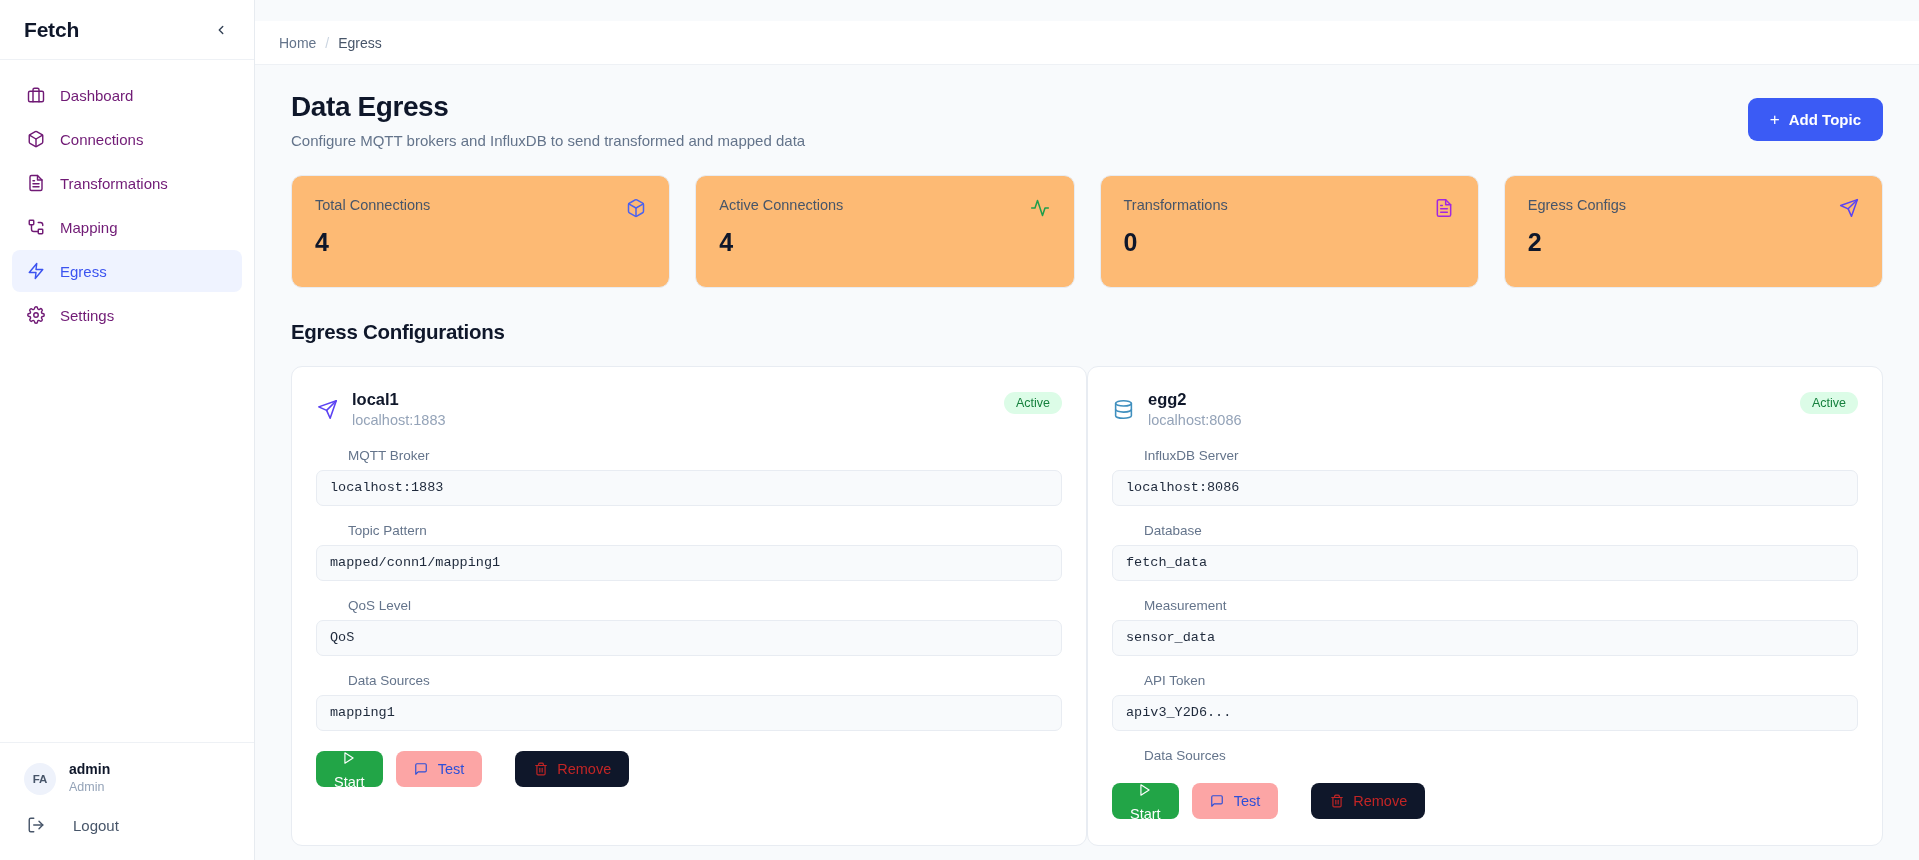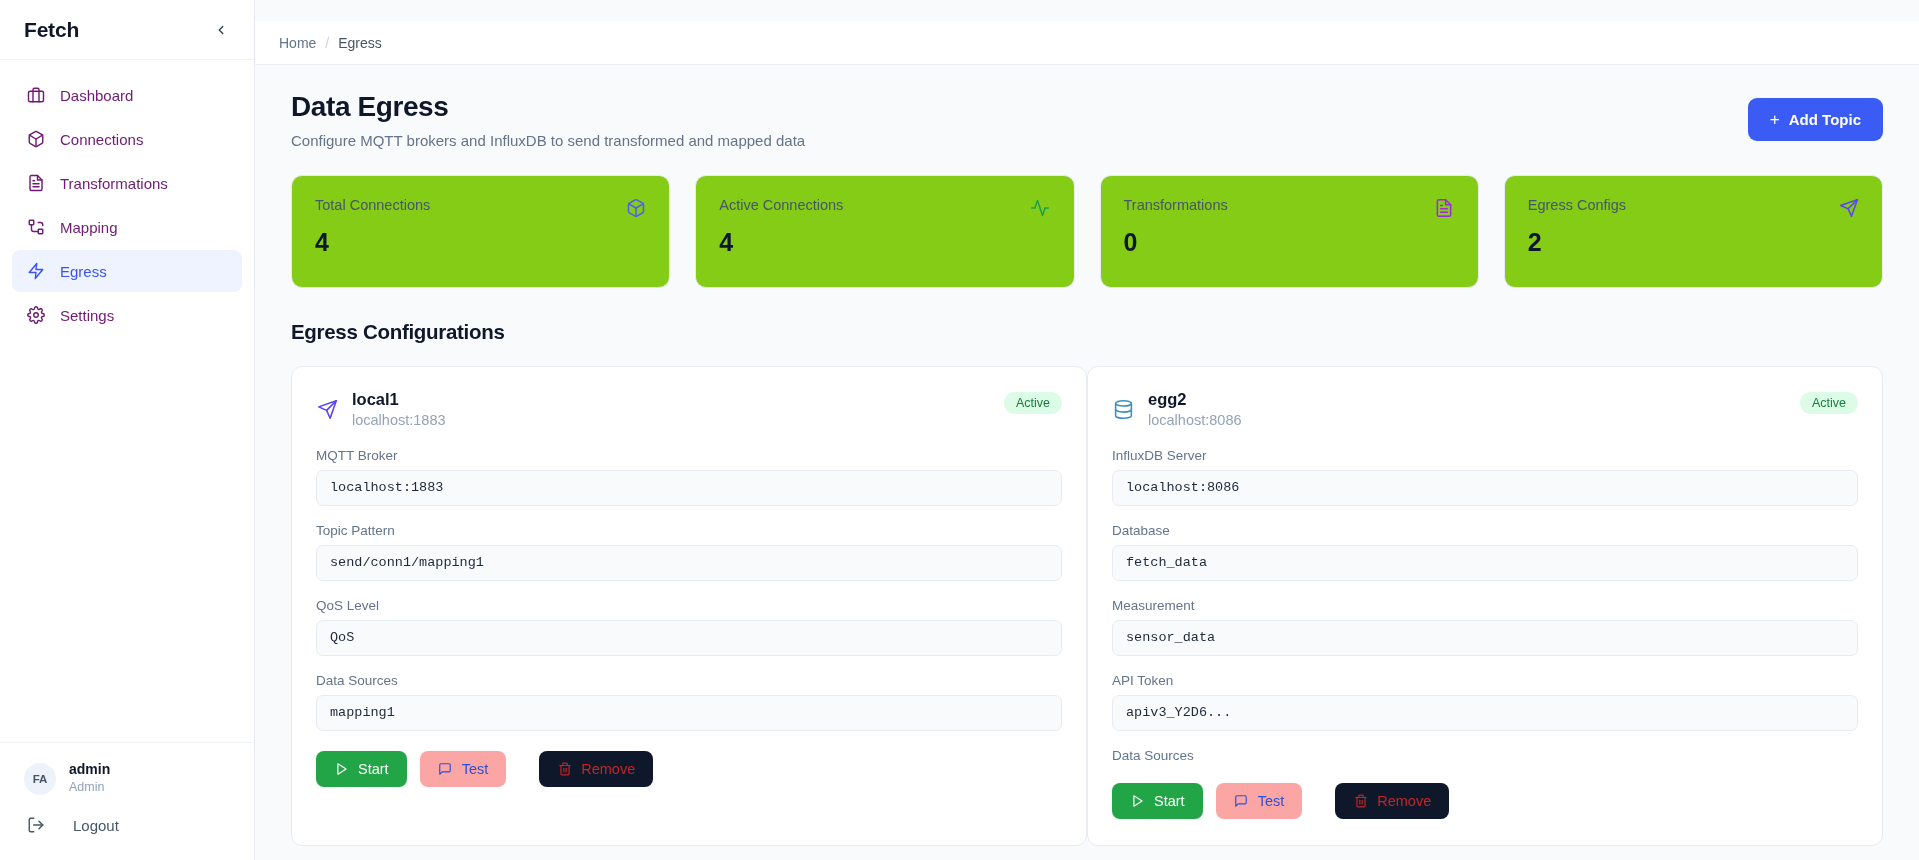--- a/index.html
+++ b/index.html
@@ -109,7 +109,7 @@
 
   .stats { display: grid; grid-template-columns: repeat(4, 1fr); gap: 25px; margin-top: 26px; }
   .stat-card {
-    background: #84cc16;
+    background: #fdba74;
     border: 1px solid #e8ecf2;
     border-radius: 11px;
     padding: 21px 23px 25px 23px;

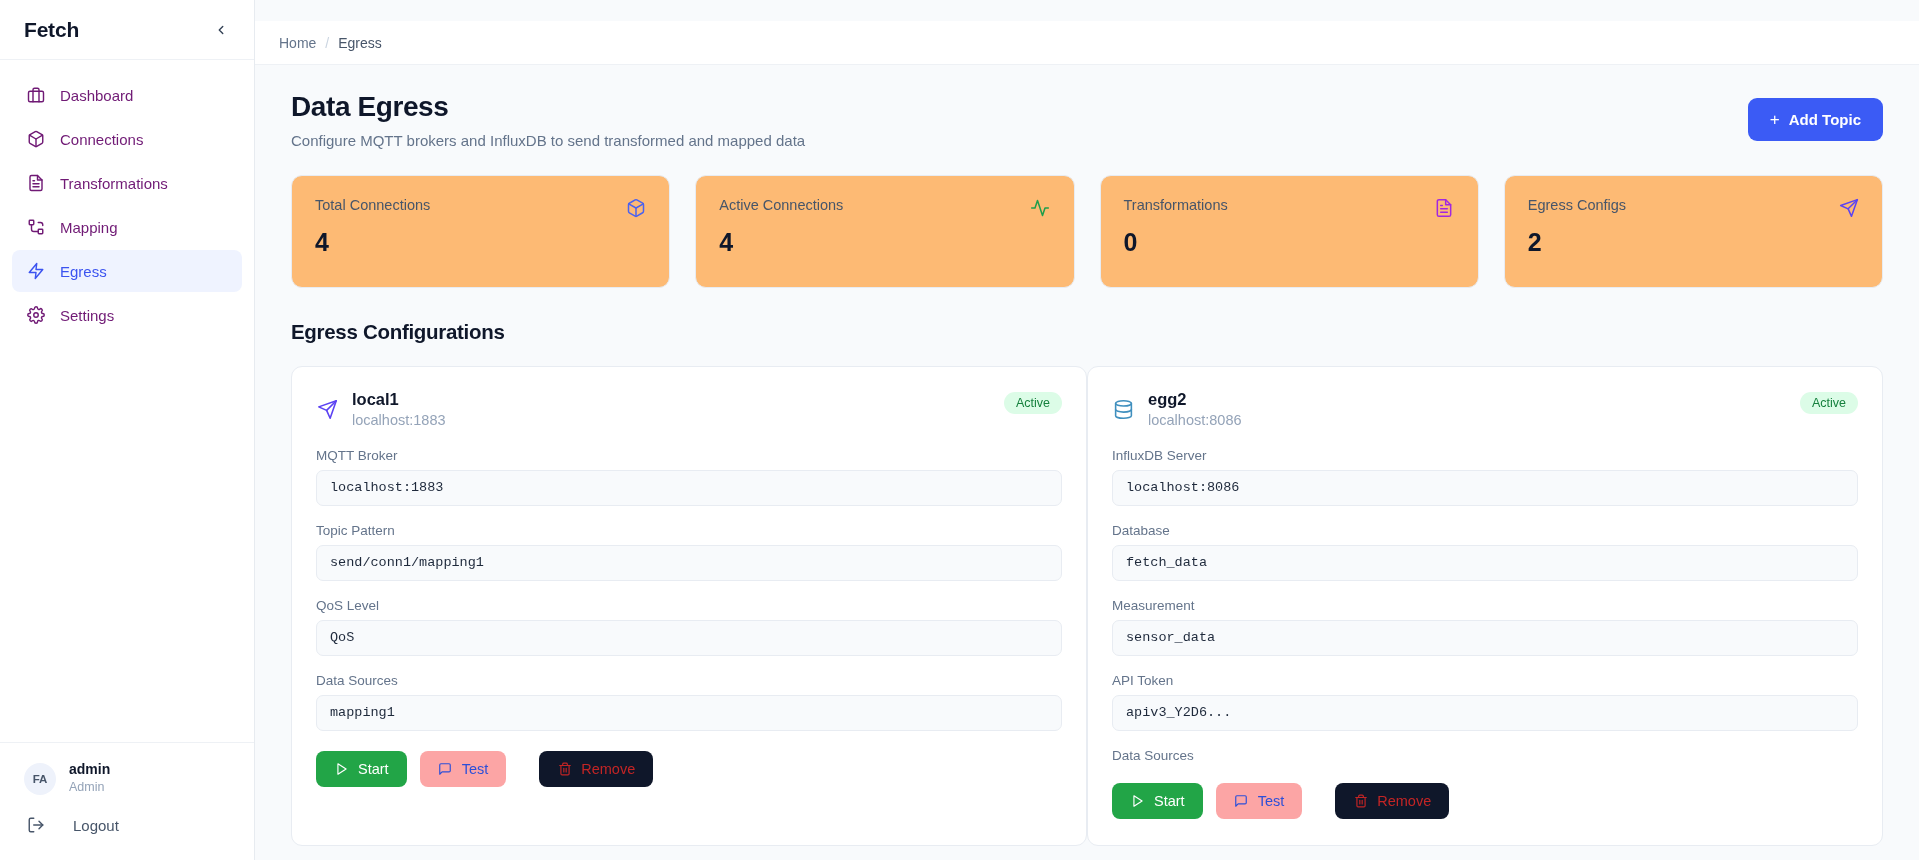--- a/index.html
+++ b/index.html
@@ -141,7 +141,7 @@
     white-space: nowrap;
   }
   .field { margin-top: 17px; }
-  .field-label { font-size: 13.5px; color: #64748b; margin-bottom: 7px; }
+  .field-label { font-size: 13.5px; color: #64748b; margin-bottom: 7px; margin-left: 32px; }
   .field-box {
     background: #f8fafc;
     border: 1px solid #e8ecf2;

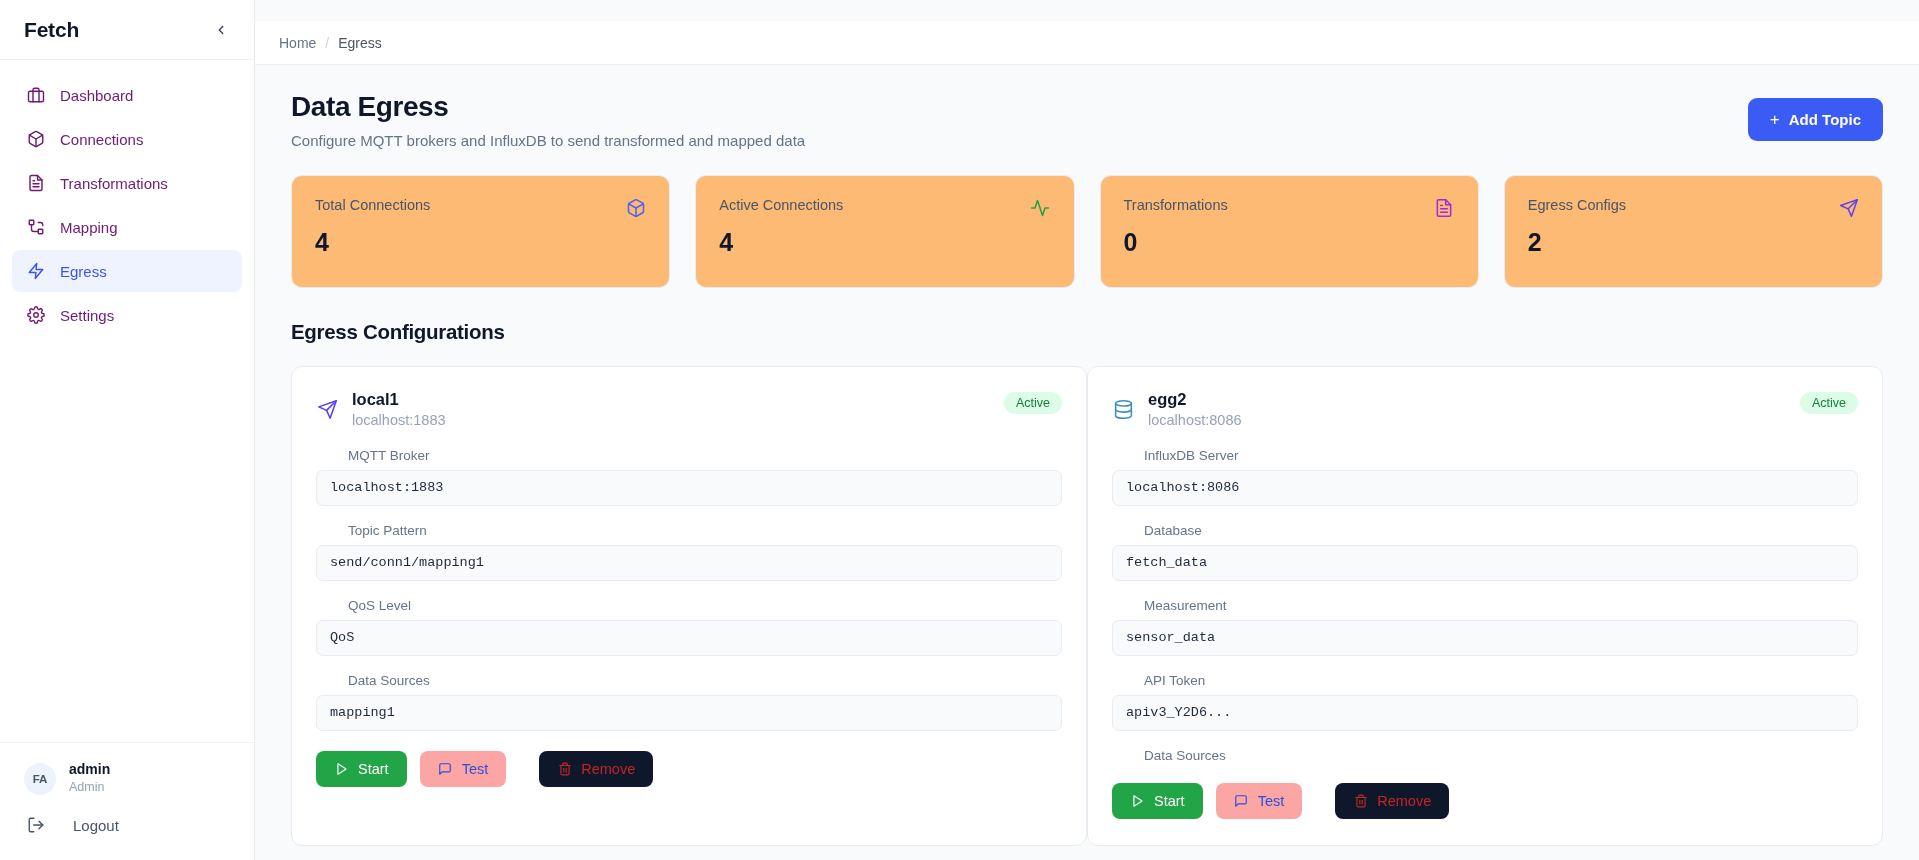--- a/index.html
+++ b/index.html
@@ -377,7 +377,7 @@
           </div>
           <div class="field">
             <div class="field-label">Topic Pattern</div>
-            <div class="field-box">send/conn1/mapping1</div>
+            <div class="field-box">mapped/conn1/mapping1</div>
           </div>
           <div class="field">
             <div class="field-label">QoS Level</div>

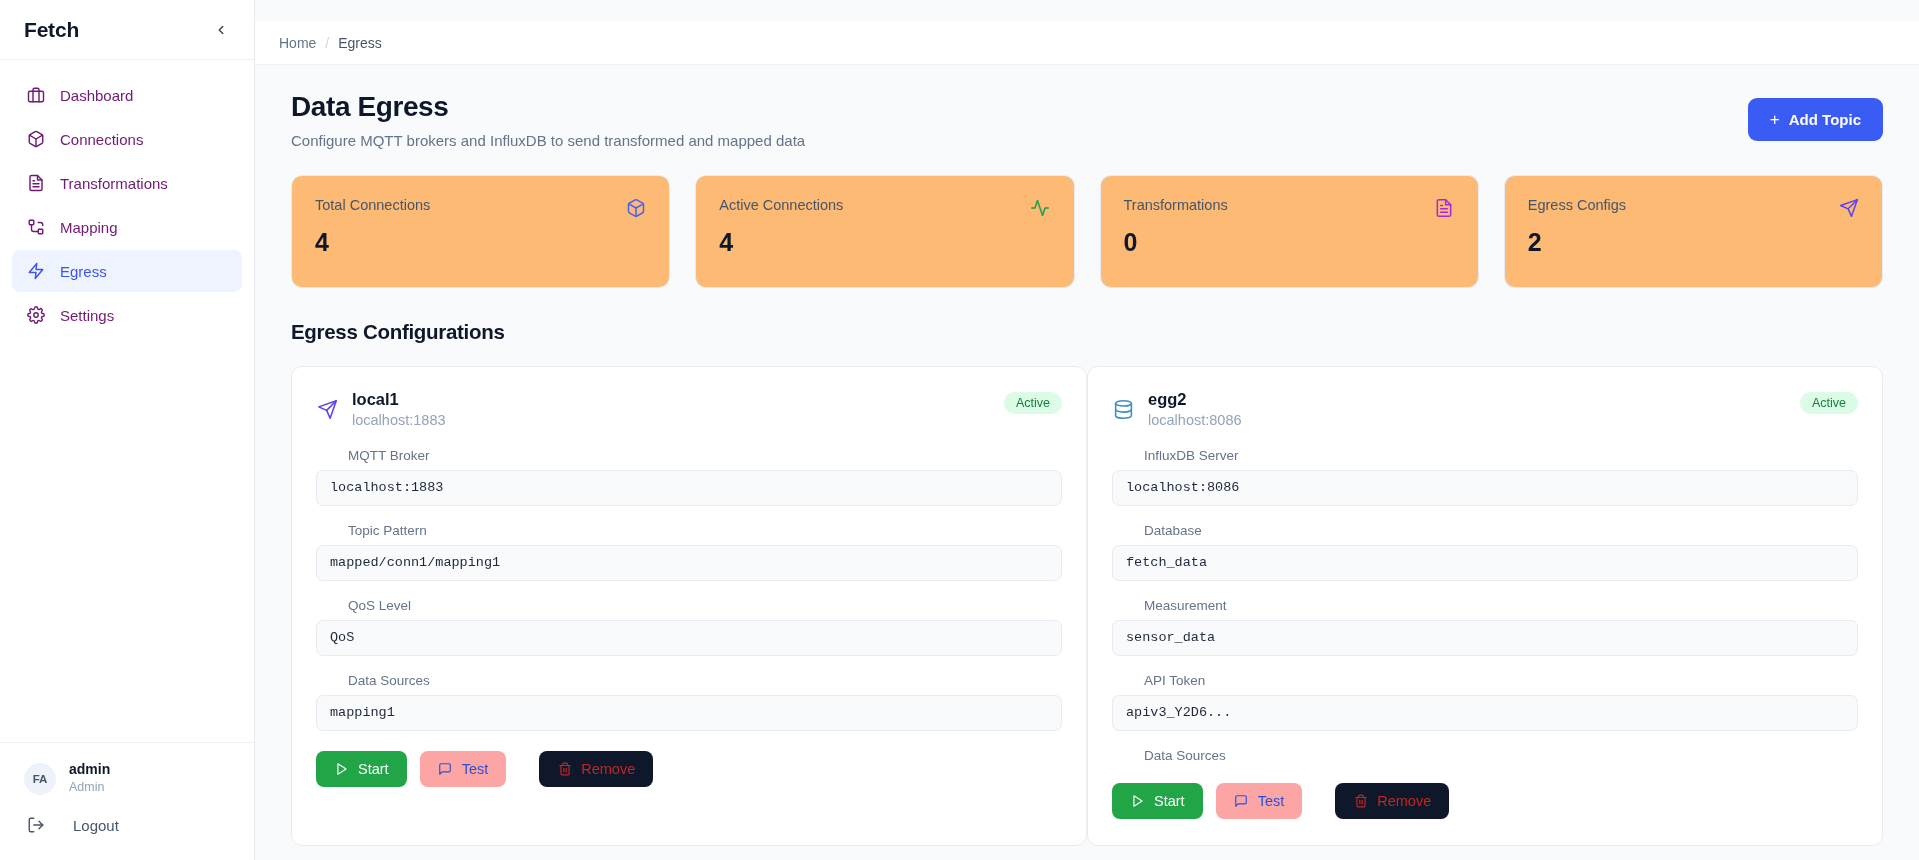--- a/index.html
+++ b/index.html
@@ -163,7 +163,7 @@
     cursor: pointer;
   }
   .btn .bico { width: 15px; height: 15px; display: flex; align-items: center; justify-content: center; }
-  .btn-start { background: #22a547; color: #ffffff; }
+  .btn-start { background: #22a547; color: #ffffff; flex-direction: column; }
   .btn-test { background: #fca5a5; color: #2c4fd8; }
   .btn-remove { background: #0f172a; color: #c32525; margin-left: 20px; }
 </style>

